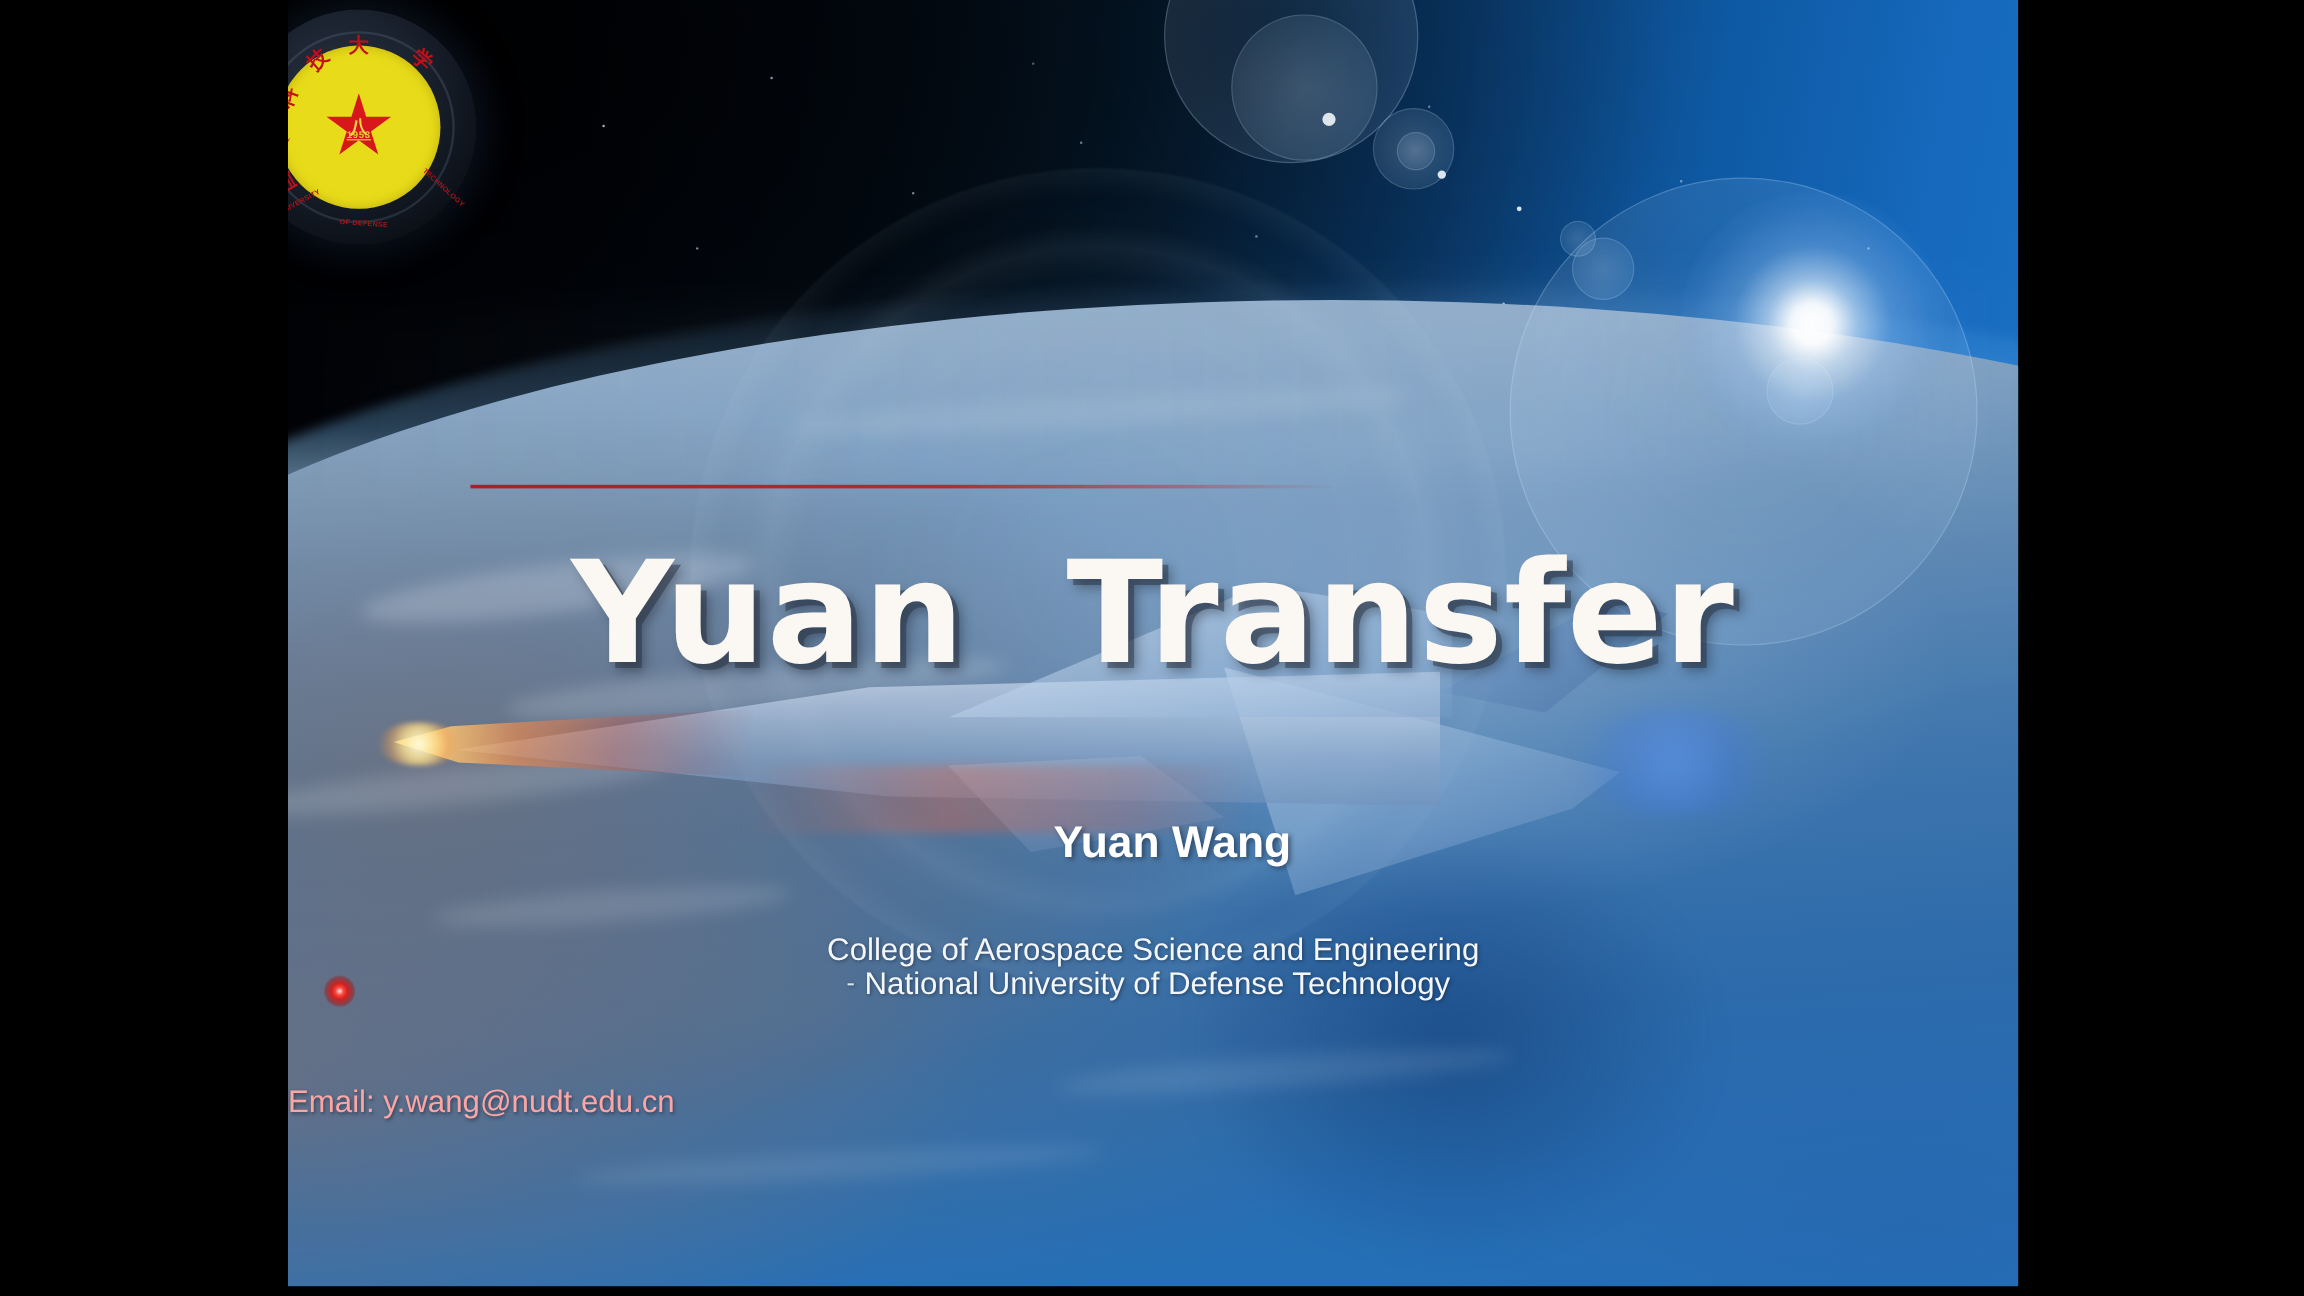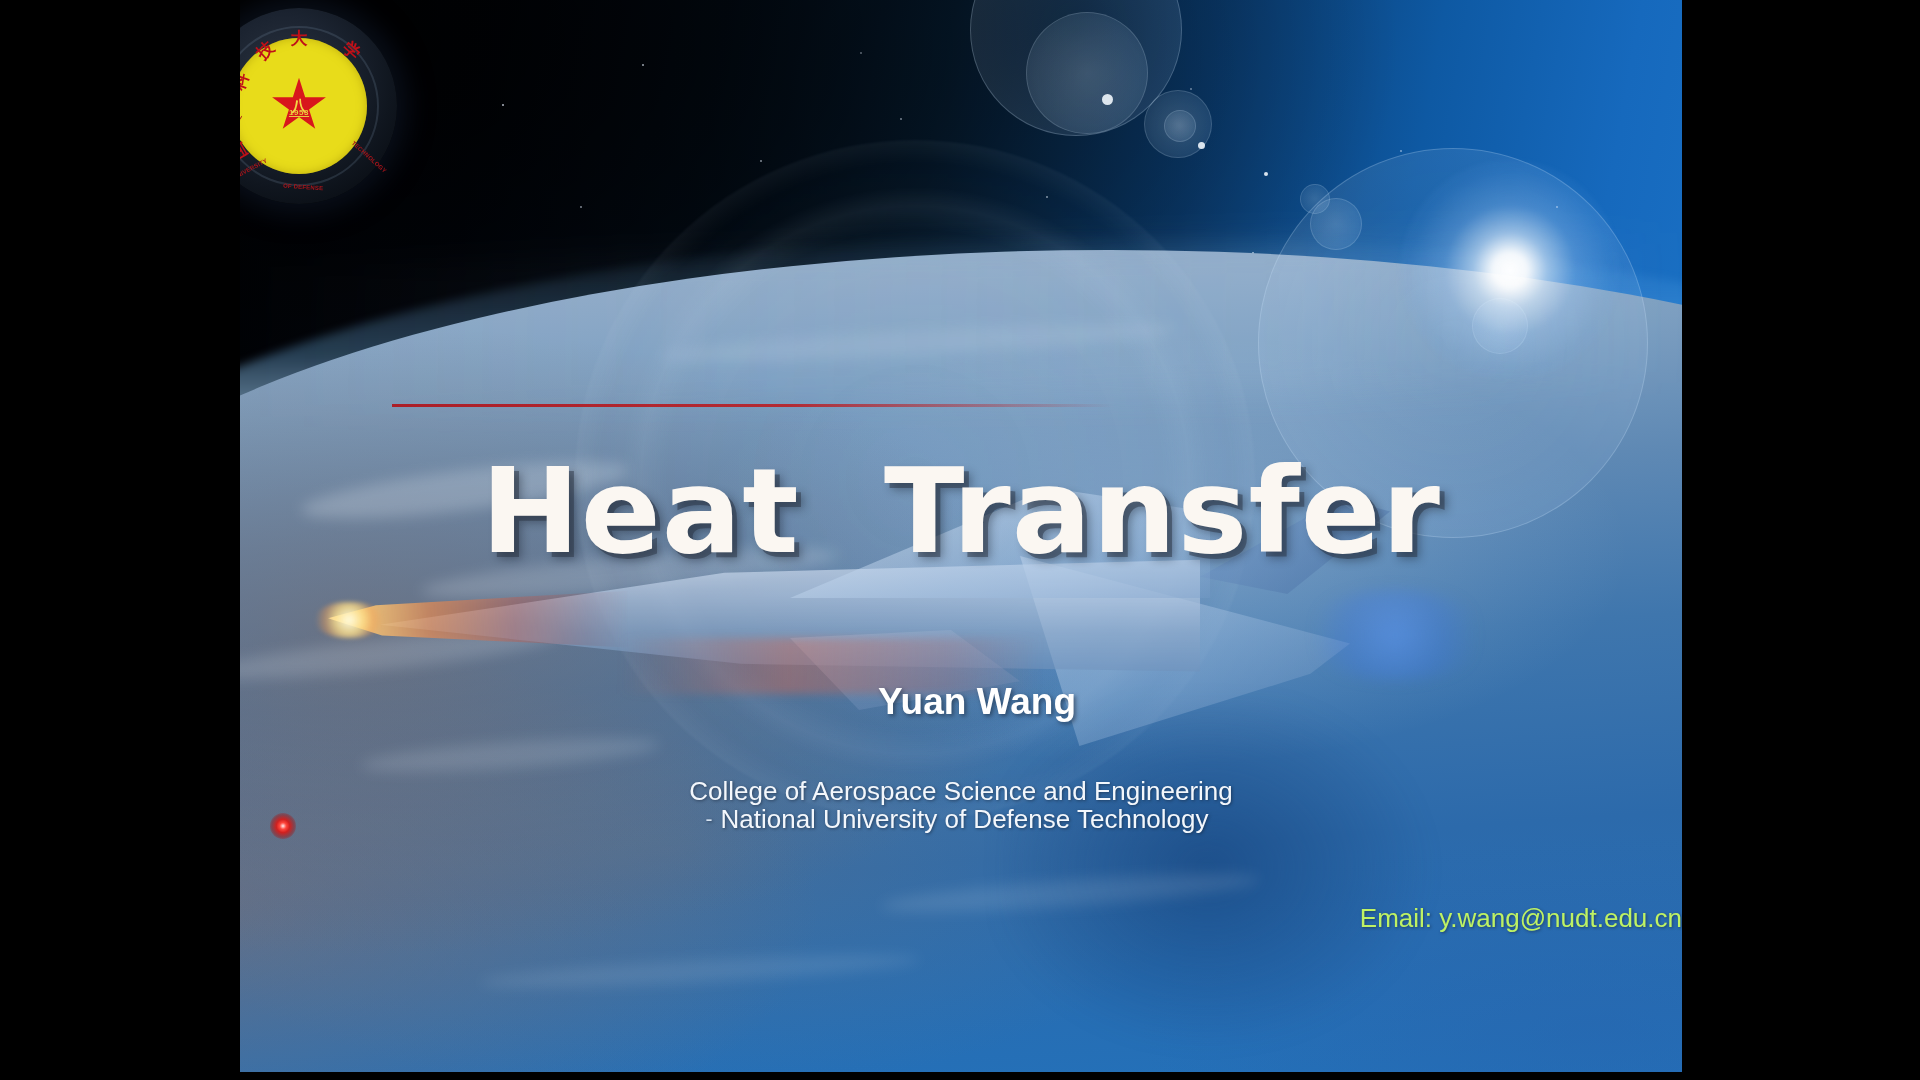--- a/index.html
+++ b/index.html
@@ -500,7 +500,7 @@
 
     <div class="rule"></div>
 
-    <div class="title">Heat  Transfer</div>
+    <div class="title">Yuan  Transfer</div>
     <div class="author">Yuan Wang</div>
 
     <div class="affil">

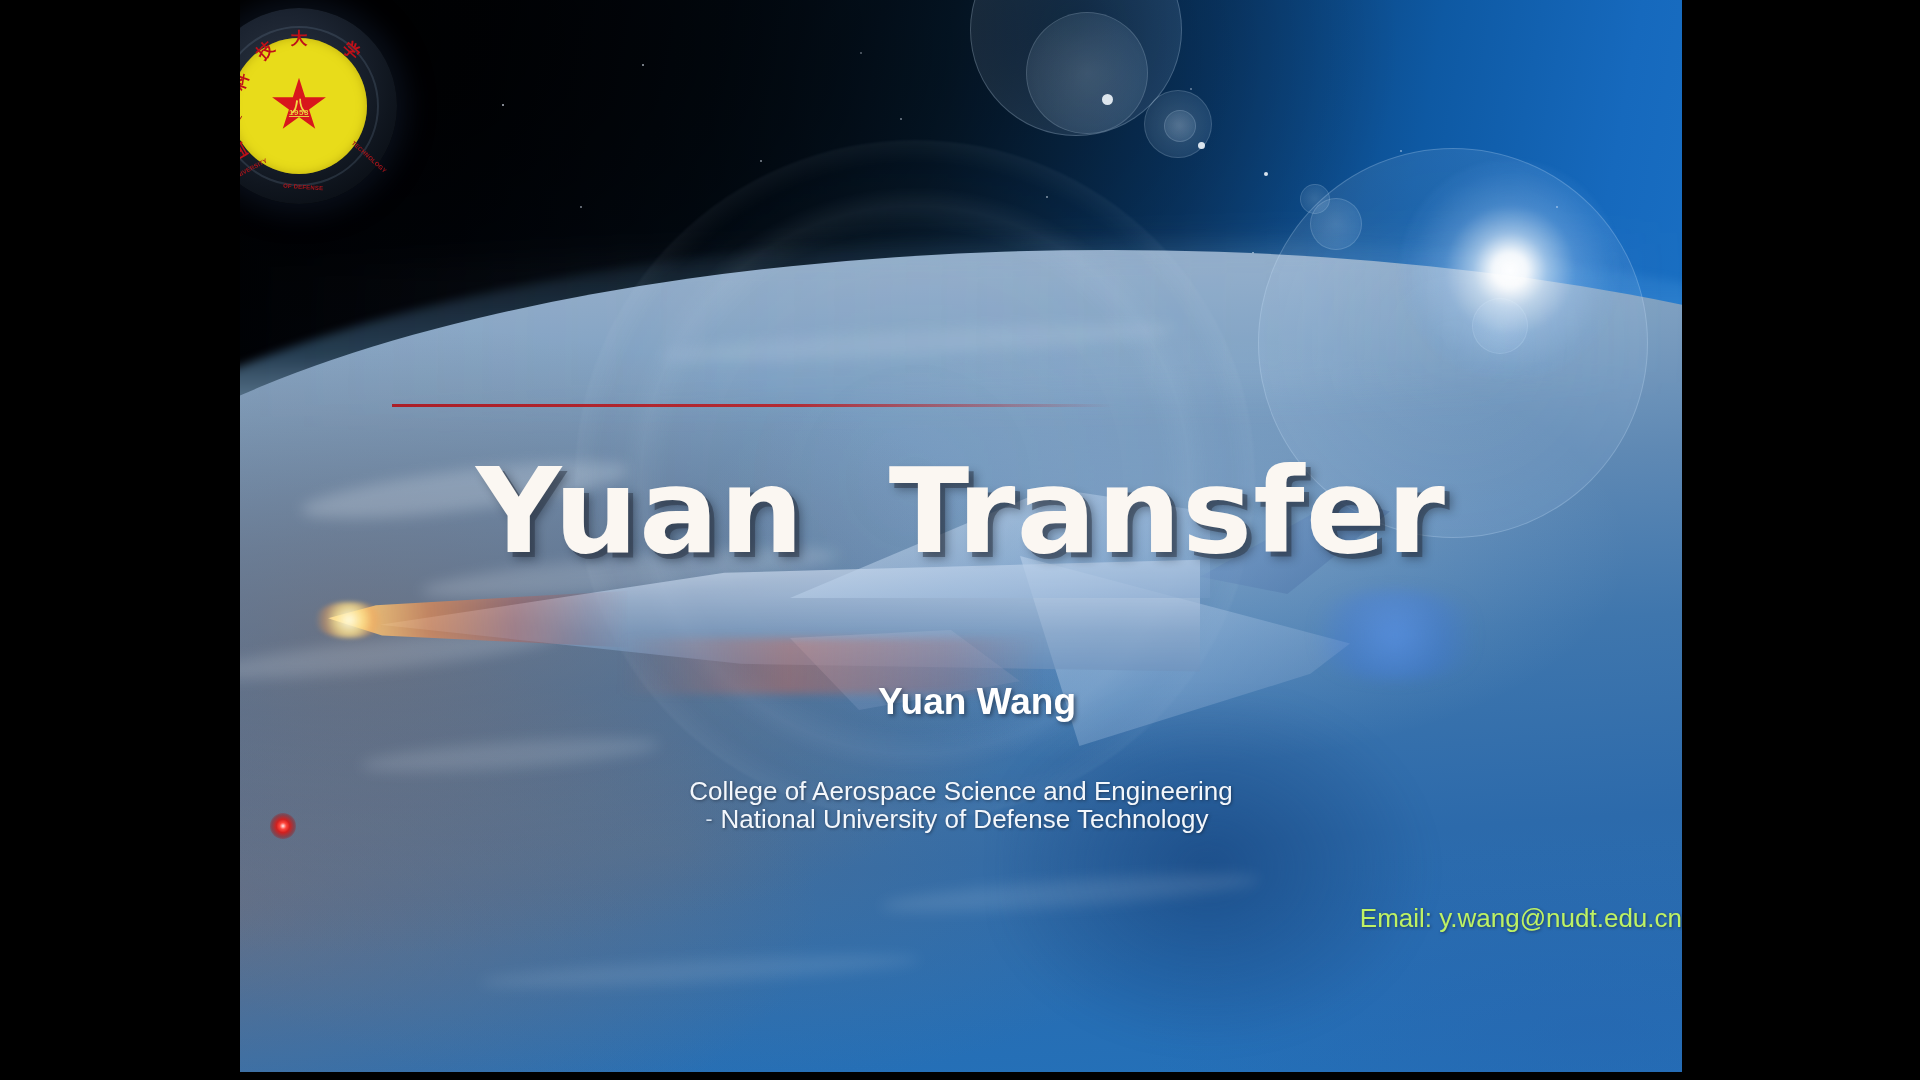--- a/index.html
+++ b/index.html
@@ -375,9 +375,9 @@
   .email {
     position:absolute;
     left:0; top:903px; width:100%;
-    text-align:right;
+    text-align:left;
     font-size:26px;
-    color:#bef264;
+    color:#fca5a5;
     text-shadow:1px 1px 3px rgba(20,30,45,0.55);
   }
 

